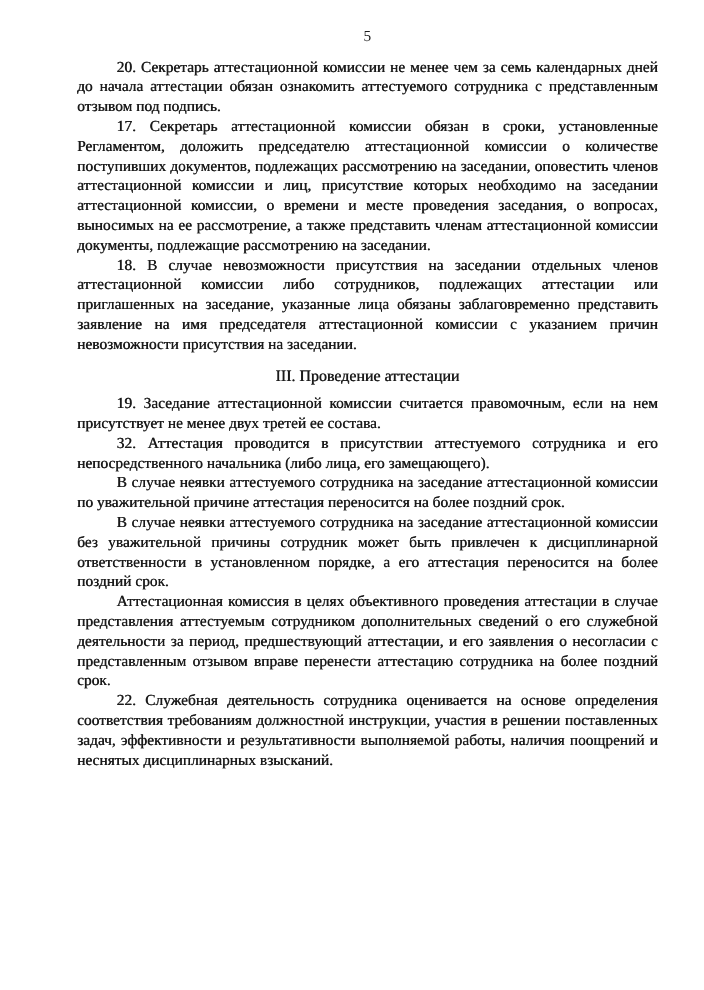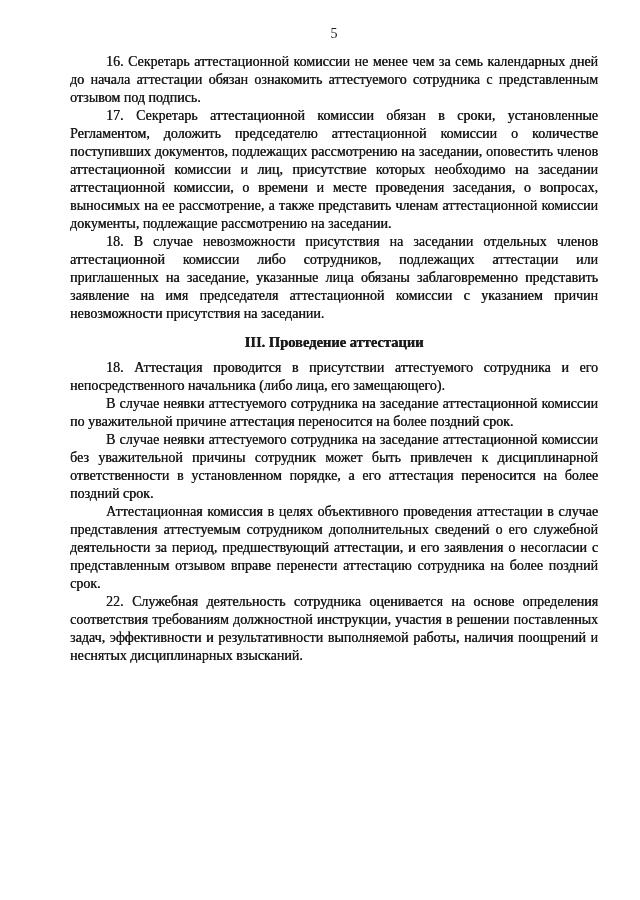--- a/index.html
+++ b/index.html
@@ -46,7 +46,7 @@
   <div class="page-number">5</div>
 
   <div class="content">
-    <p class="para">16. Секретарь аттестационной комиссии не менее чем за семь календарных дней до начала аттестации обязан ознакомить аттестуемого сотрудника с представленным отзывом под подпись.</p>
+    <p class="para">20. Секретарь аттестационной комиссии не менее чем за семь календарных дней до начала аттестации обязан ознакомить аттестуемого сотрудника с представленным отзывом под подпись.</p>
     <p class="para">17. Секретарь аттестационной комиссии обязан в сроки, установленные Регламентом, доложить председателю аттестационной комиссии о количестве поступивших документов, подлежащих рассмотрению на заседании, оповестить членов аттестационной комиссии и лиц, присутствие которых необходимо на заседании аттестационной комиссии, о времени и месте проведения заседания, о вопросах, выносимых на ее рассмотрение, а также представить членам аттестационной комиссии документы, подлежащие рассмотрению на заседании.</p>
     <p class="para">18. В случае невозможности присутствия на заседании отдельных членов аттестационной комиссии либо сотрудников, подлежащих аттестации или приглашенных на заседание, указанные лица обязаны заблаговременно представить заявление на имя председателя аттестационной комиссии с указанием причин невозможности присутствия на заседании.</p>
 

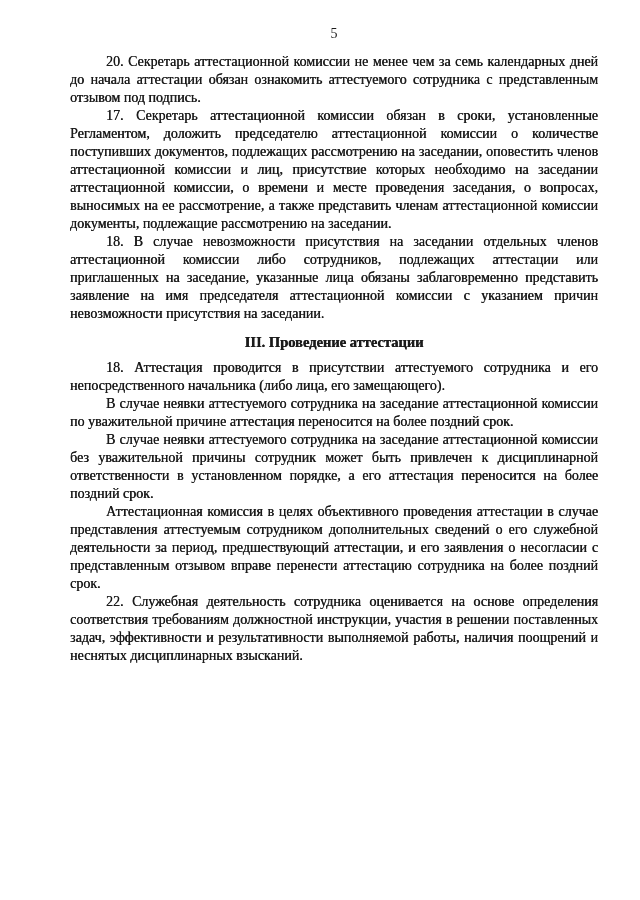--- a/index.html
+++ b/index.html
@@ -35,7 +35,7 @@
     margin:10px 0 8px 0;
     text-align:center;
     font-size:14.5px;
-    font-weight:bold;
+    font-weight:normal;
     line-height:18px;
   }
 </style>

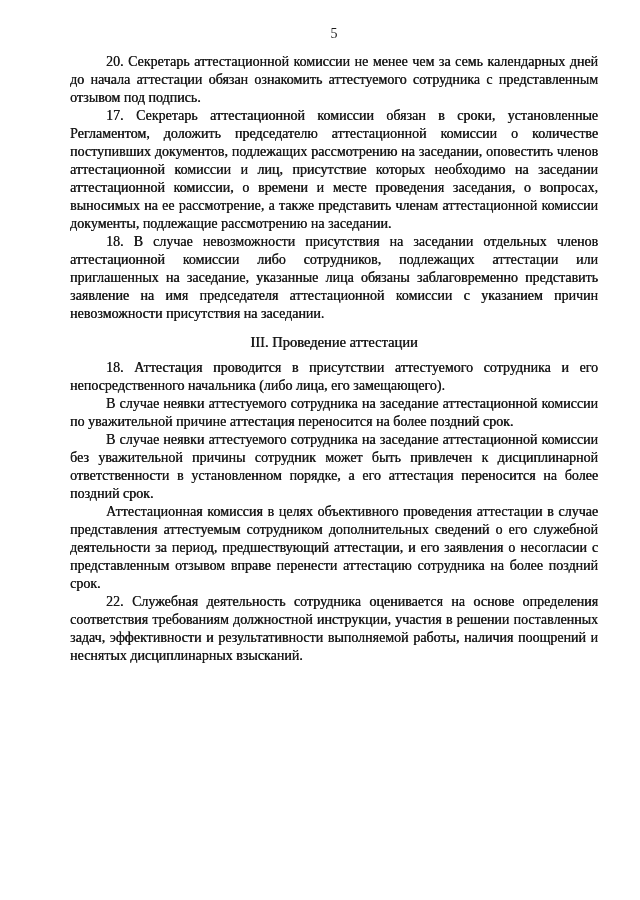--- a/index.html
+++ b/index.html
@@ -52,6 +52,7 @@
 
     <h3 class="section-header">III. Проведение аттестации</h3>
 
+    <p class="para">19. Заседание аттестационной комиссии считается правомочным, если на нем присутствует не менее двух третей ее состава.</p>
     <p class="para">18. Аттестация проводится в присутствии аттестуемого сотрудника и его непосредственного начальника (либо лица, его замещающего).</p>
     <p class="para">В случае неявки аттестуемого сотрудника на заседание аттестационной комиссии по уважительной причине аттестация переносится на более поздний срок.</p>
     <p class="para">В случае неявки аттестуемого сотрудника на заседание аттестационной комиссии без уважительной причины сотрудник может быть привлечен к дисциплинарной ответственности в установленном порядке, а его аттестация переносится на более поздний срок.</p>

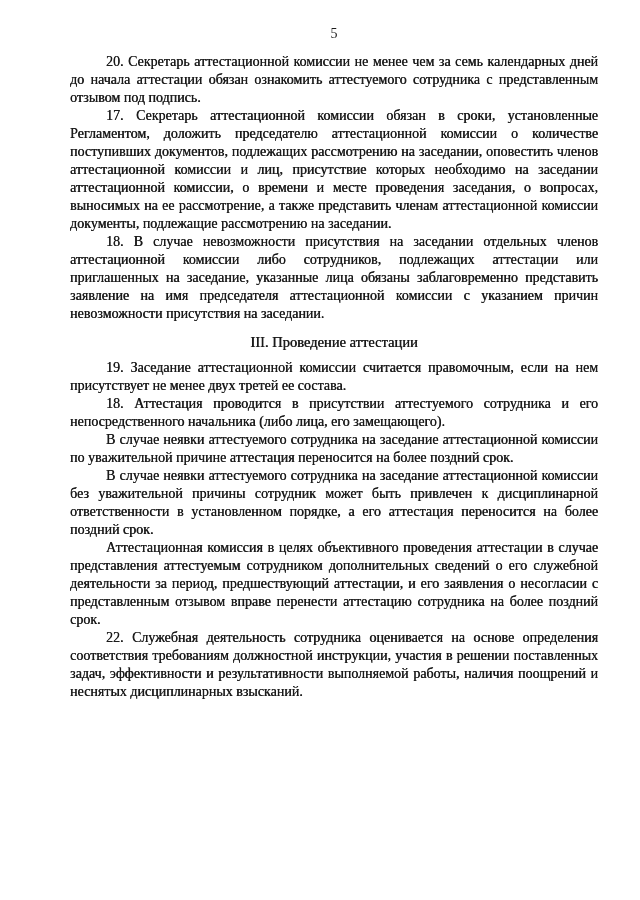--- a/index.html
+++ b/index.html
@@ -53,7 +53,7 @@
     <h3 class="section-header">III. Проведение аттестации</h3>
 
     <p class="para">19. Заседание аттестационной комиссии считается правомочным, если на нем присутствует не менее двух третей ее состава.</p>
-    <p class="para">18. Аттестация проводится в присутствии аттестуемого сотрудника и его непосредственного начальника (либо лица, его замещающего).</p>
+    <p class="para">32. Аттестация проводится в присутствии аттестуемого сотрудника и его непосредственного начальника (либо лица, его замещающего).</p>
     <p class="para">В случае неявки аттестуемого сотрудника на заседание аттестационной комиссии по уважительной причине аттестация переносится на более поздний срок.</p>
     <p class="para">В случае неявки аттестуемого сотрудника на заседание аттестационной комиссии без уважительной причины сотрудник может быть привлечен к дисциплинарной ответственности в установленном порядке, а его аттестация переносится на более поздний срок.</p>
     <p class="para">Аттестационная комиссия в целях объективного проведения аттестации в случае представления аттестуемым сотрудником дополнительных сведений о его служебной деятельности за период, предшествующий аттестации, и его заявления о несогласии с представленным отзывом вправе перенести аттестацию сотрудника на более поздний срок.</p>

